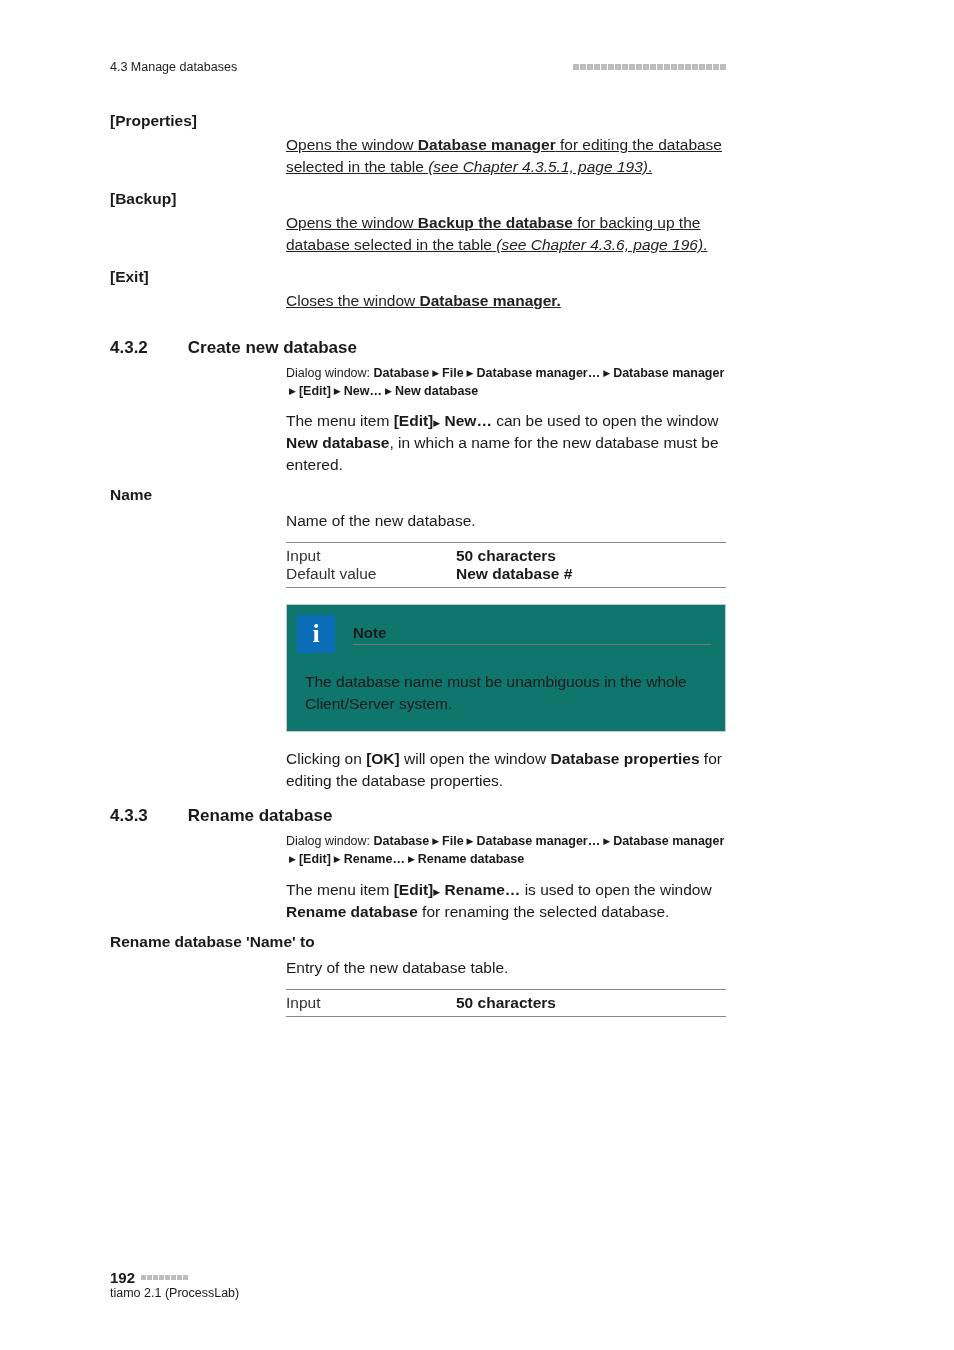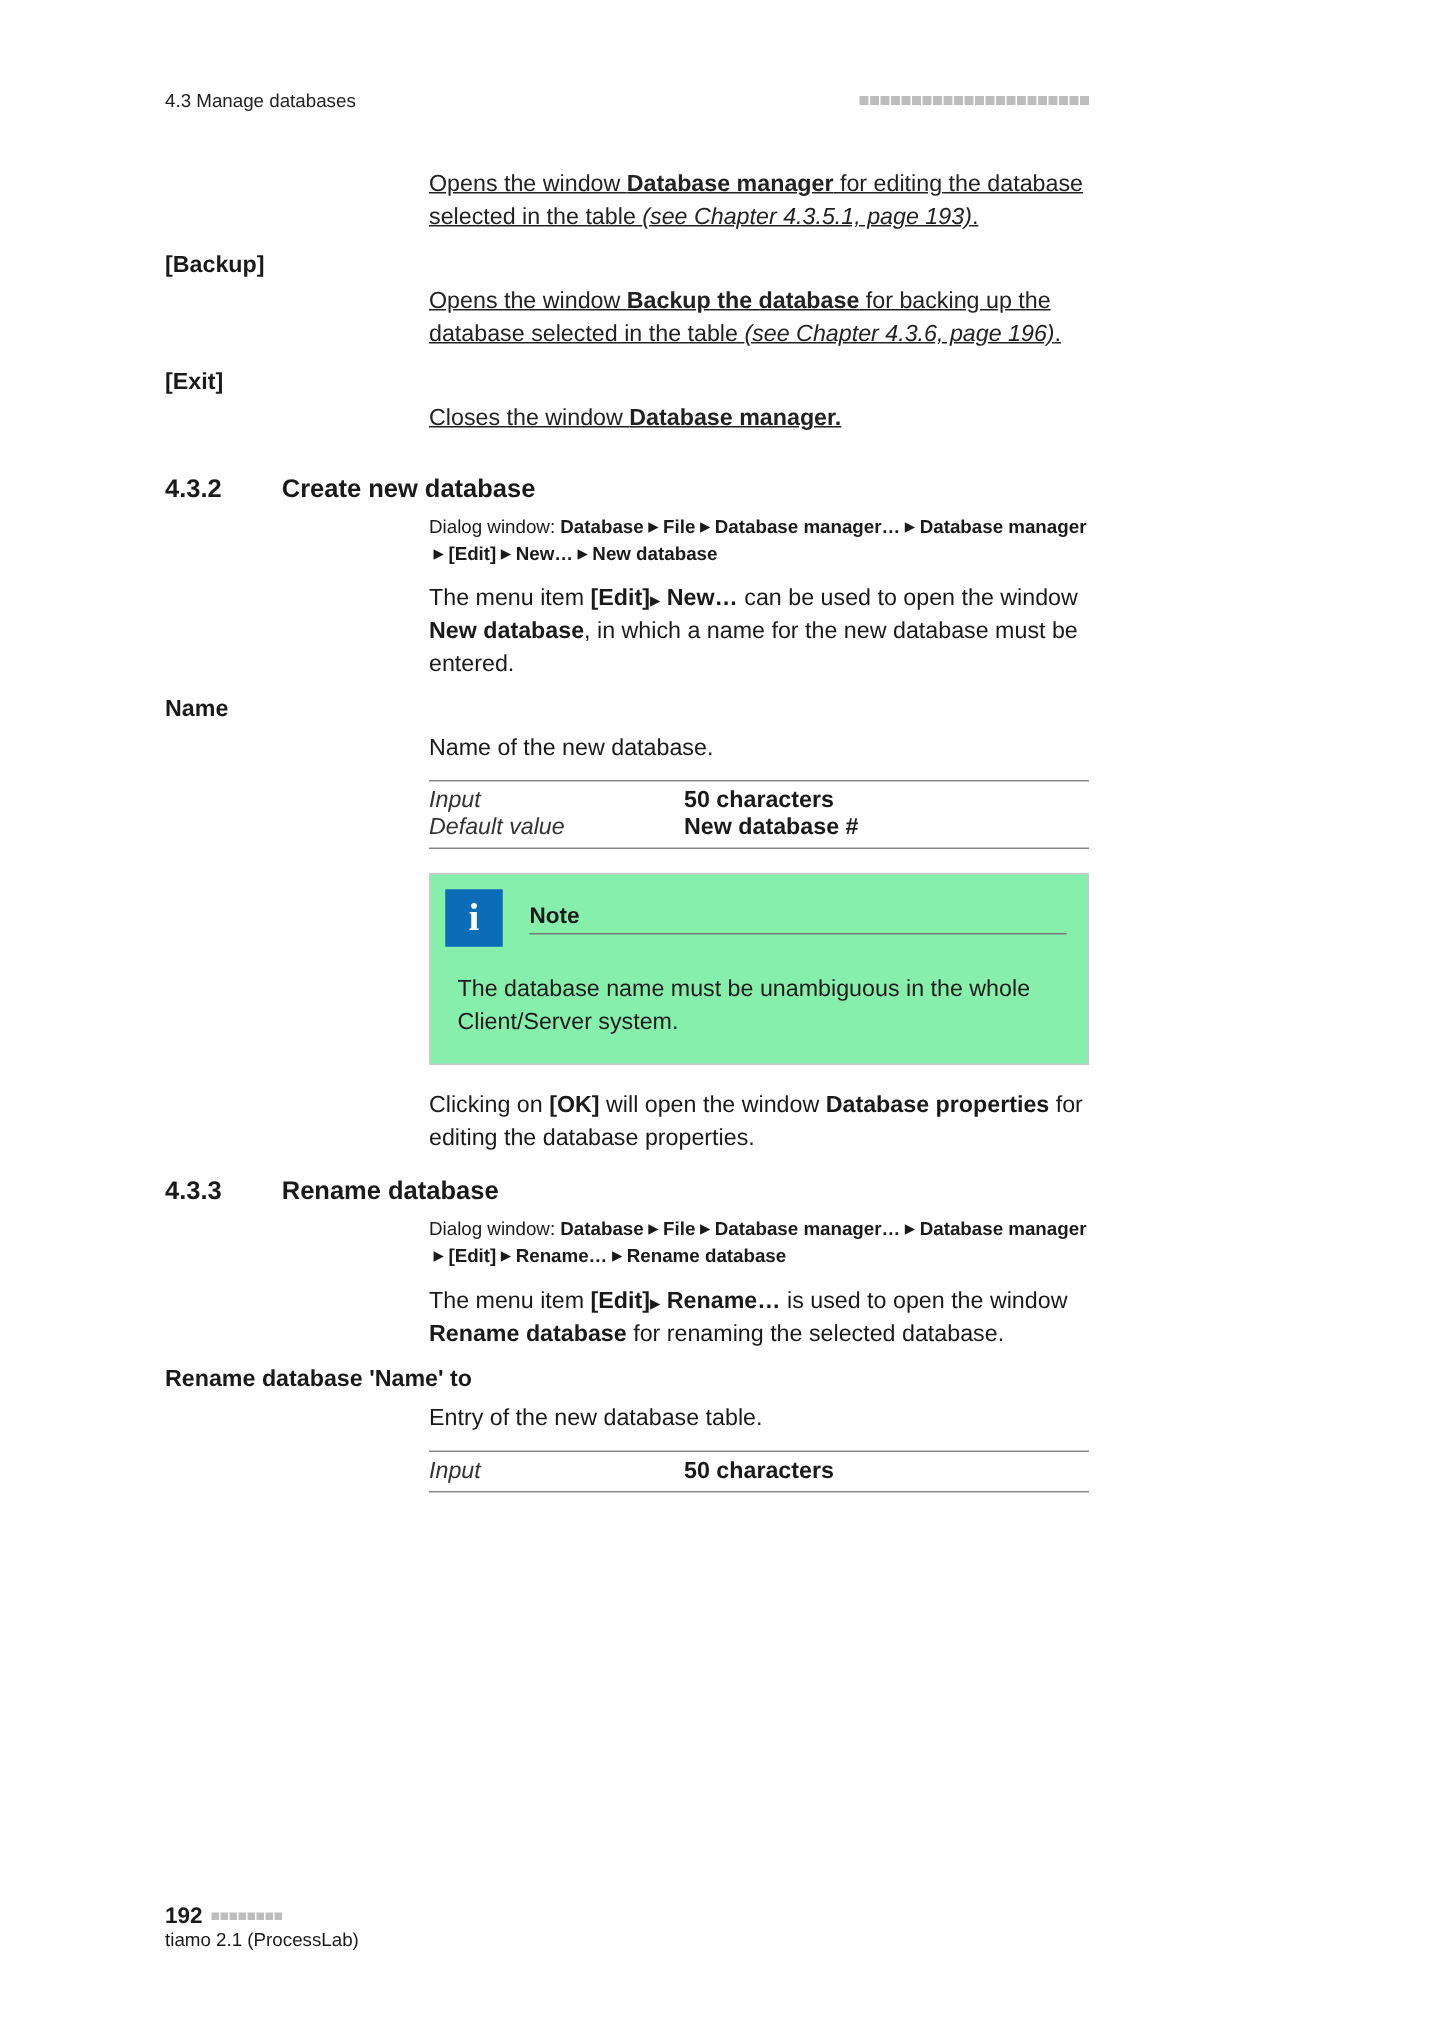--- a/index.html
+++ b/index.html
@@ -209,6 +209,7 @@
   </div>
 
   <div class="defitem">
+    <div class="term">[Properties]</div>
     <div class="desc">
       <span>Opens the window </span><span class="bold">Database manager</span><span> for editing the database selected in the table </span><span class="italic">(see Chapter 4.3.5.1, page 193)</span><span>.</span>
     </div>

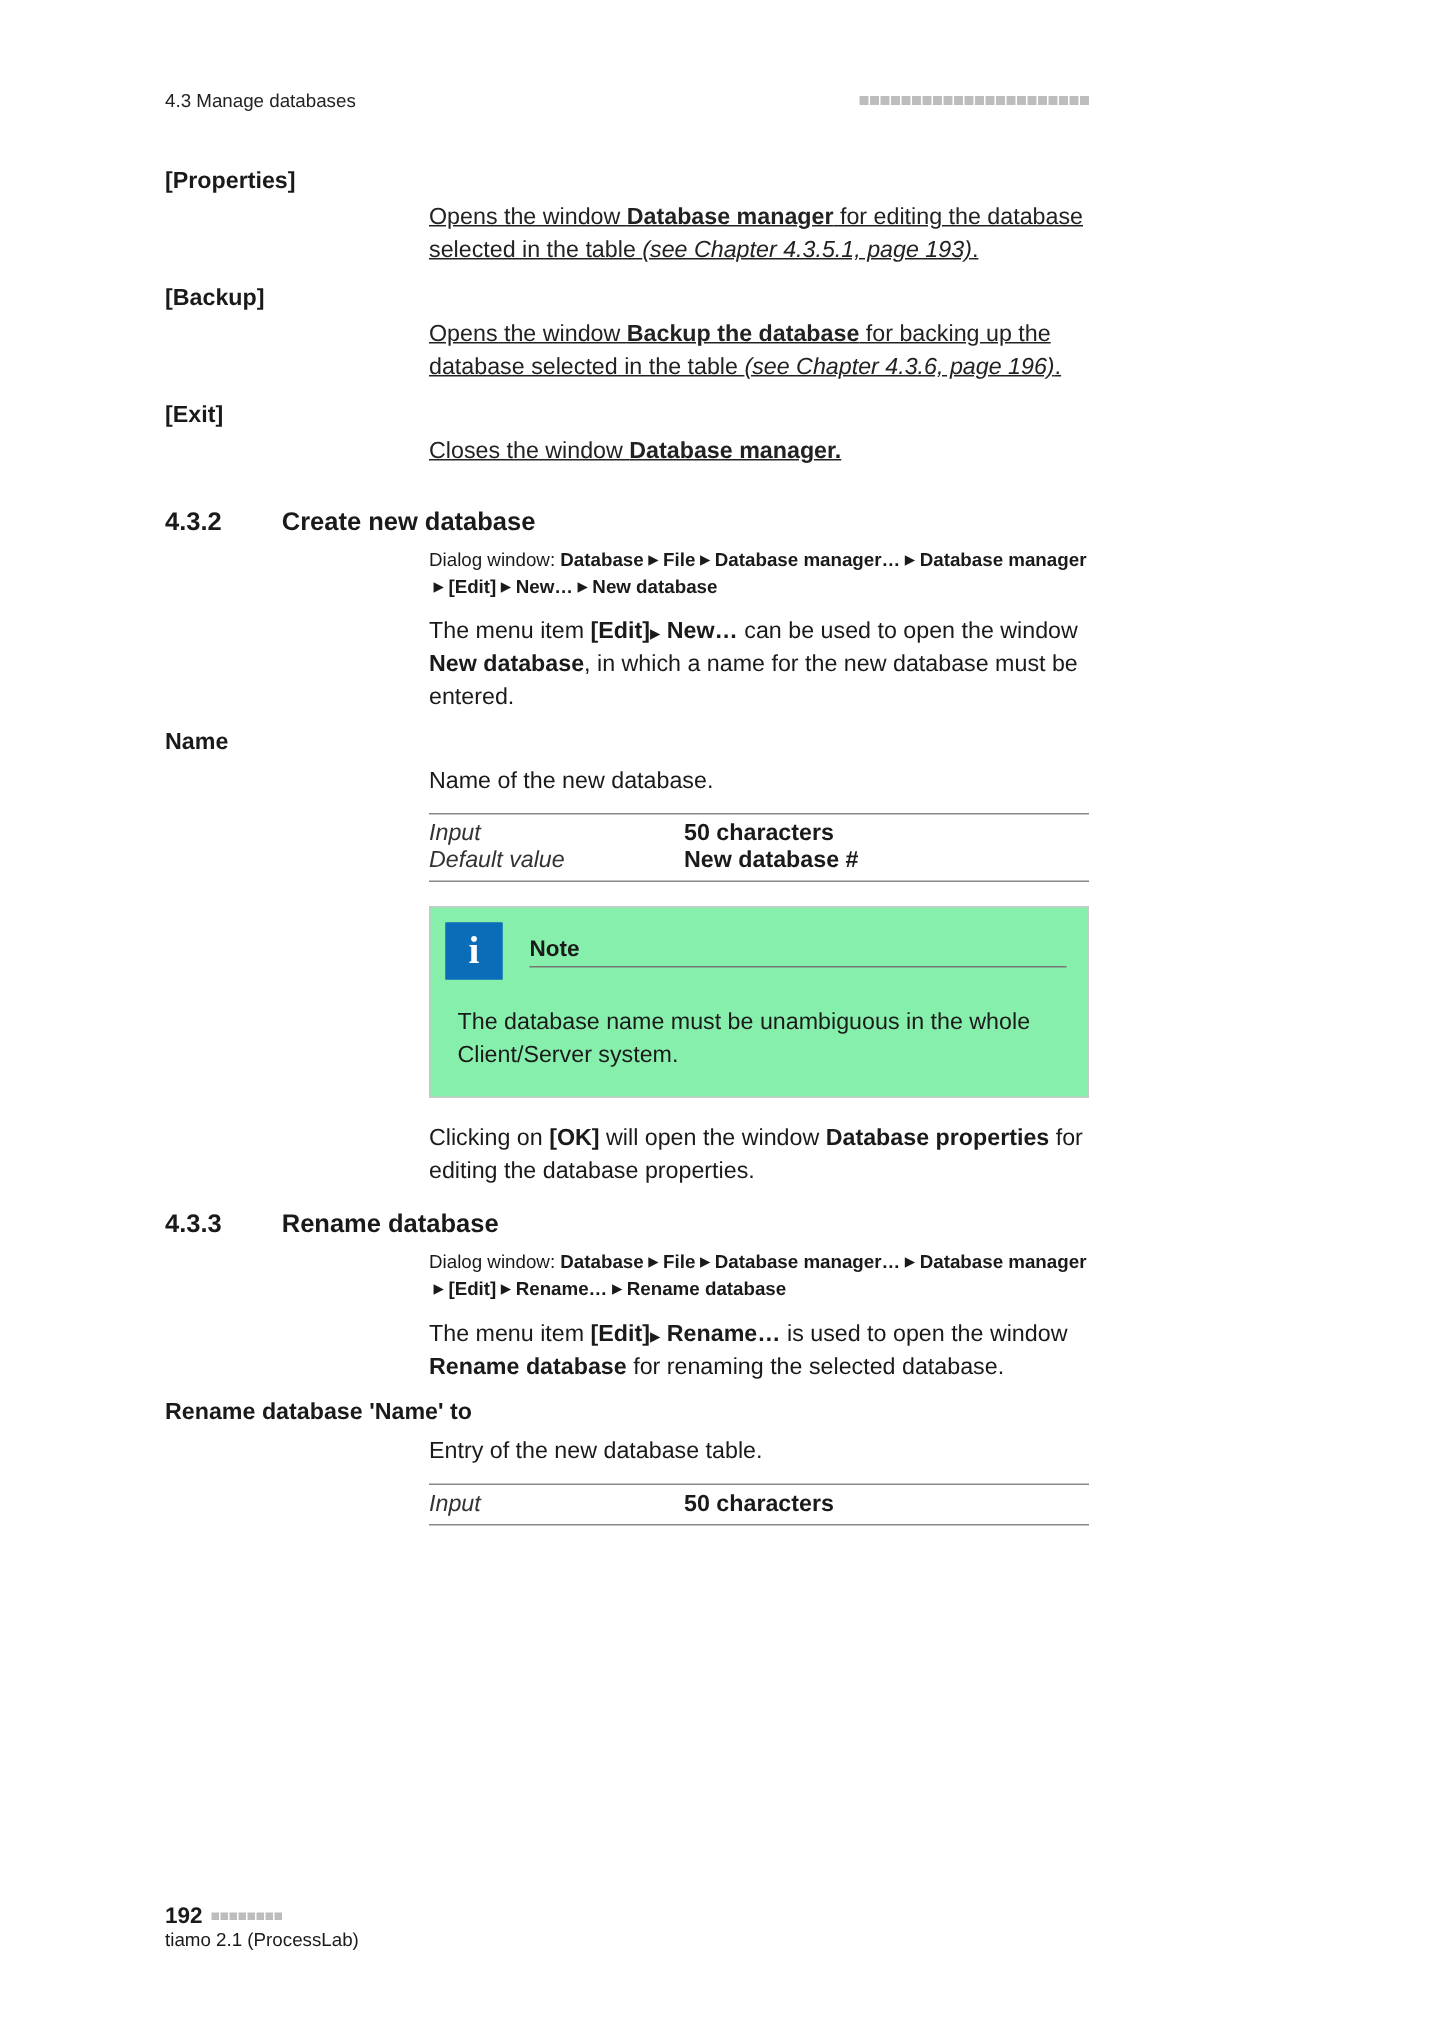--- a/index.html
+++ b/index.html
@@ -104,7 +104,6 @@
   .spec-row .k {
     width: 170px;
     color: #333;
-    font-style: italic;
   }
   .spec-row .v {
     font-weight: 700;

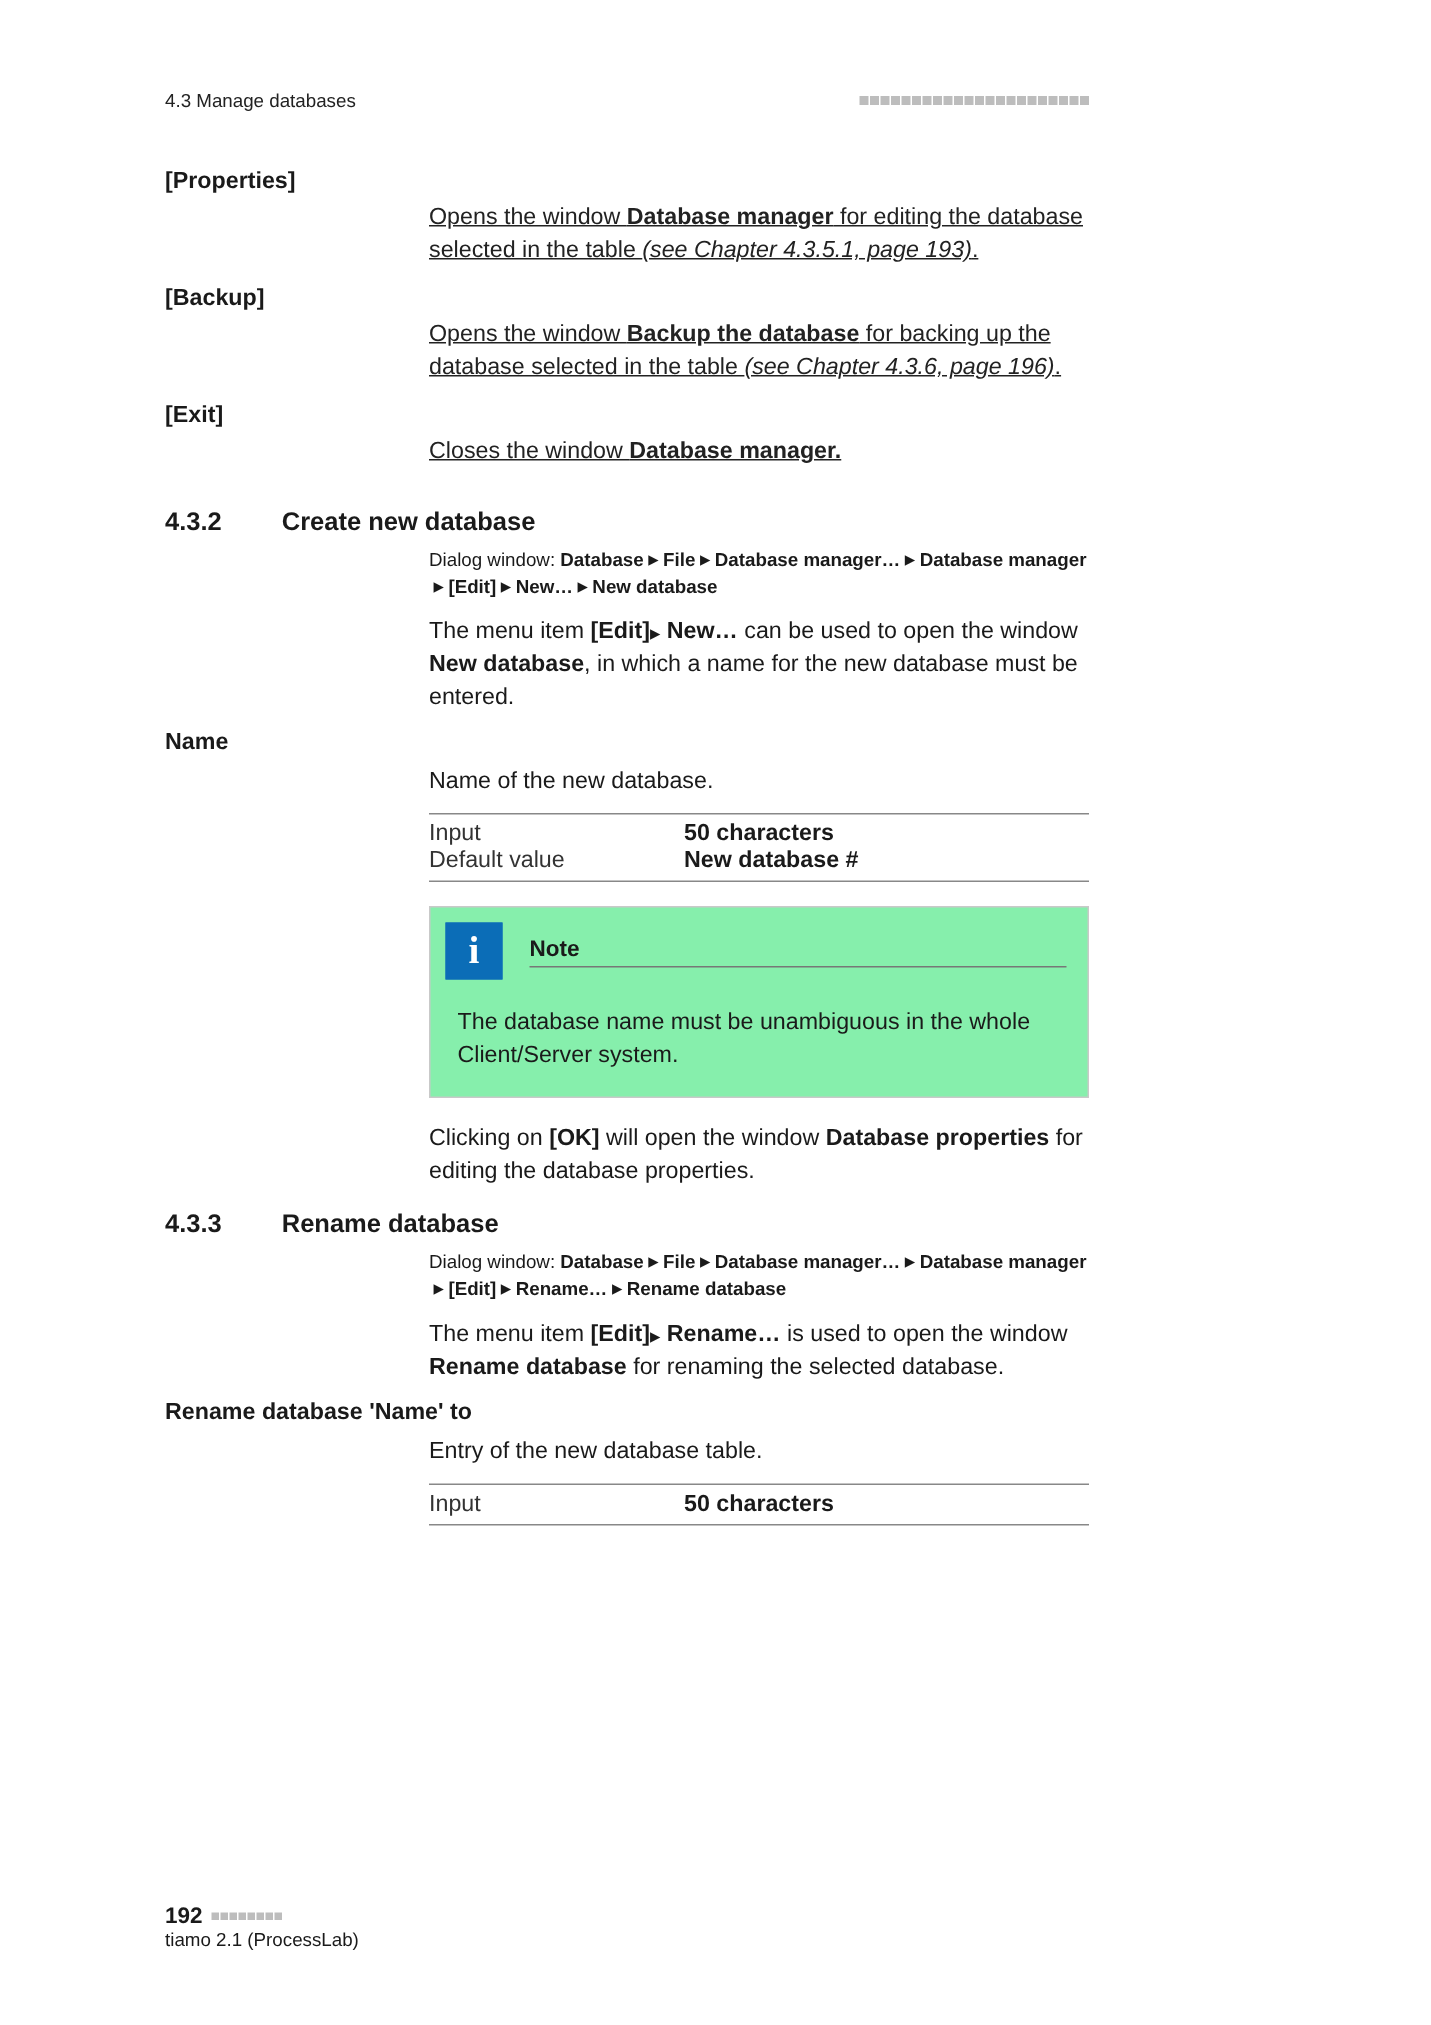--- a/index.html
+++ b/index.html
@@ -111,7 +111,7 @@
   .note-box {
     margin-left: 176px;
     border: 1px solid #c9c9c9;
-    background: #86efac;
+    background: #0f766e;
     padding: 0 14px 16px 14px;
     margin-bottom: 16px;
   }

